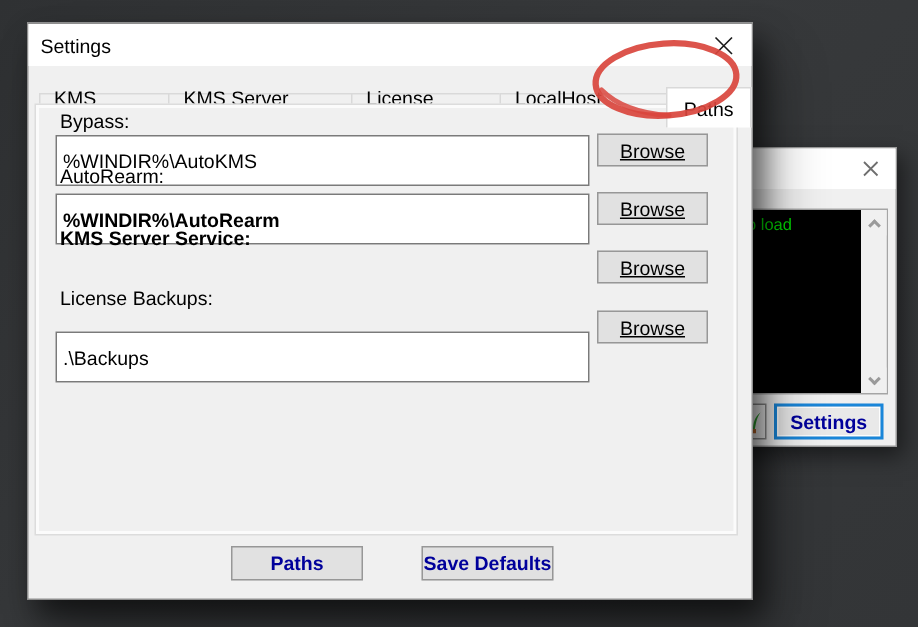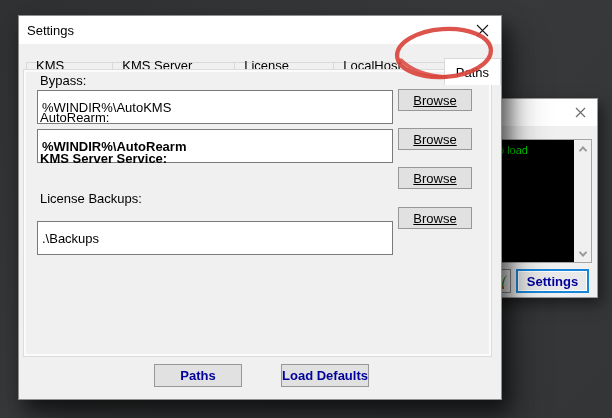--- a/index.html
+++ b/index.html
@@ -148,7 +148,7 @@
       <span style="color:#00009b;">Paths</span>
     </div>
     <div class="bottom-btn loaddef-btn">
-      <span style="color:#00009b;">Load Defaults</span>
+      <span style="color:#00009b;">Save Defaults</span>
     </div>
   </div>
 

